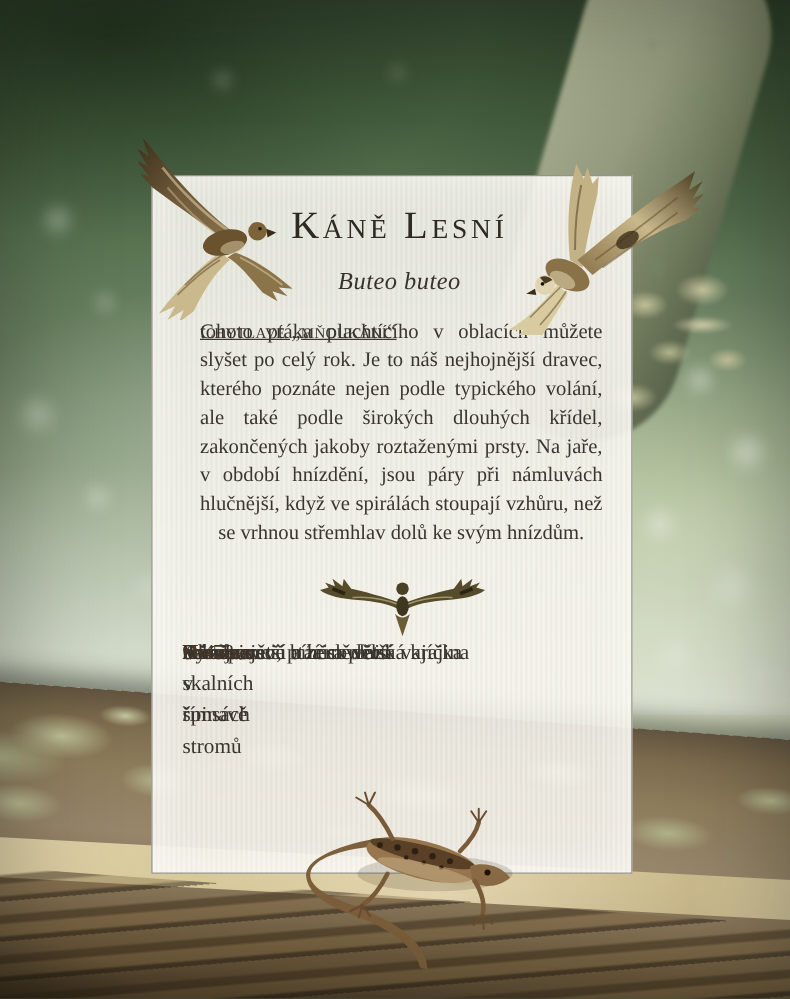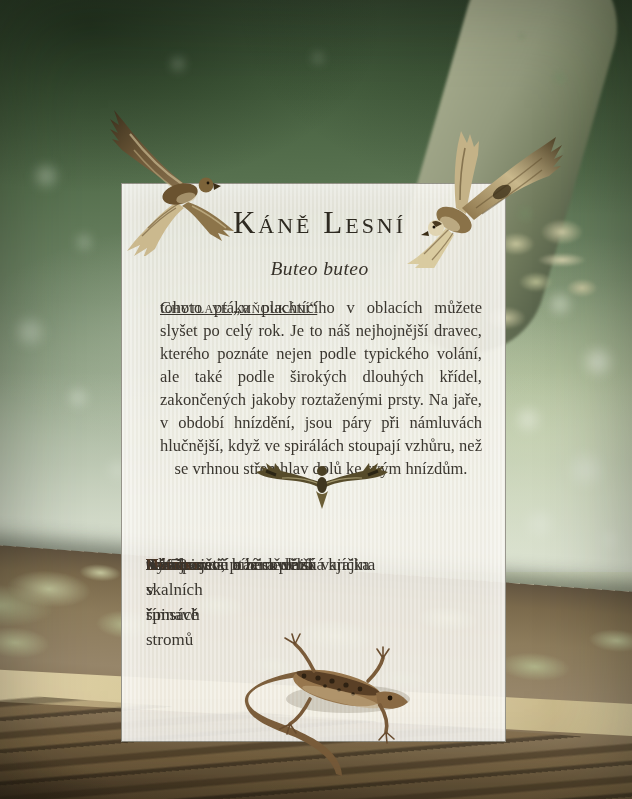--- a/index.html
+++ b/index.html
@@ -121,7 +121,6 @@
     border:1px solid rgba(92,90,78,.6);
     box-shadow:inset 0 0 34px rgba(255,255,255,.55);
     box-sizing:border-box;
-    margin-top:43px;
   }
   .card *{position:absolute;}
   .title{

